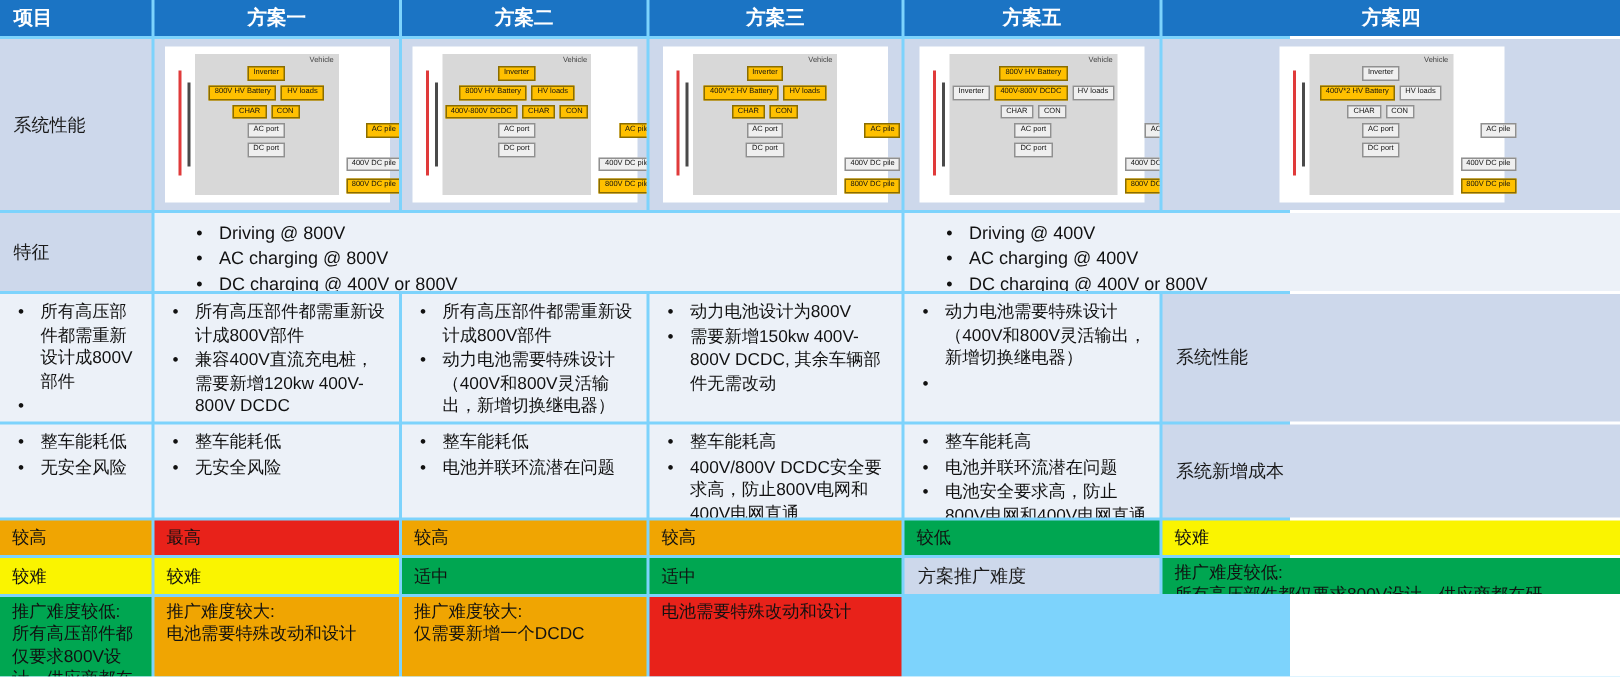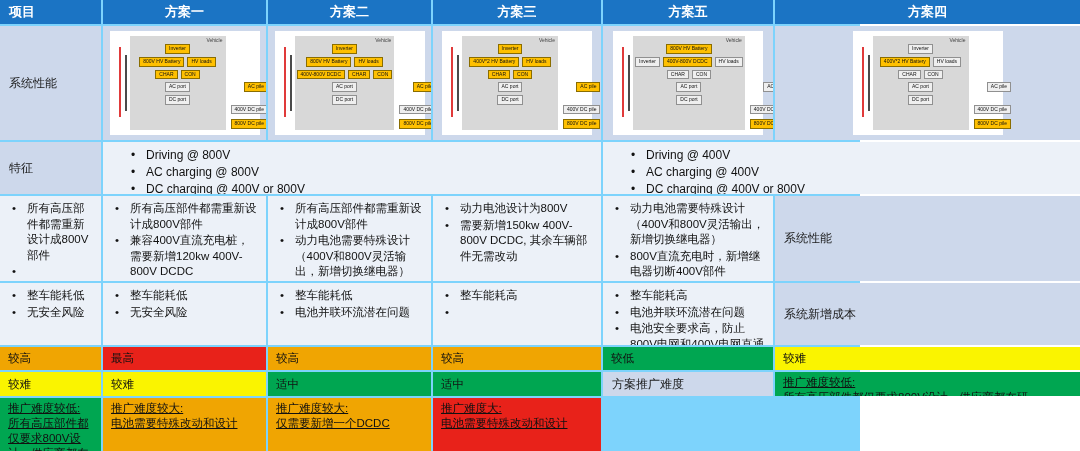--- a/index.html
+++ b/index.html
@@ -280,7 +280,6 @@
       </div>
       <div class="bi">
         <span class="bu">•</span>
-        <span>800V直流充电时，新增继电器切断400V部件</span>
       </div>
     </div>
 

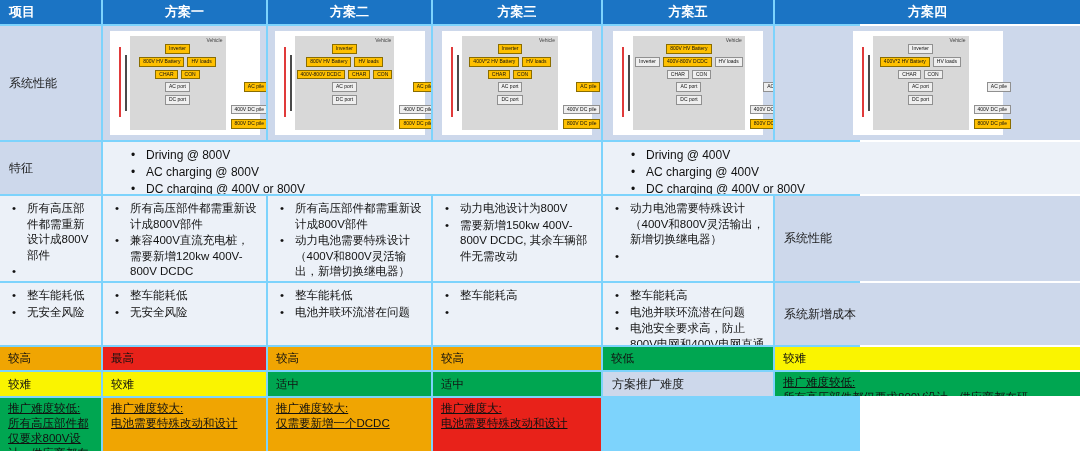--- a/index.html
+++ b/index.html
@@ -321,6 +321,7 @@
       </div>
       <div class="bi">
         <span class="bu">•</span>
+        <span>400V/800V DCDC安全要求高，防止800V电网和400V电网直通</span>
       </div>
     </div>
   <div class="cell body">

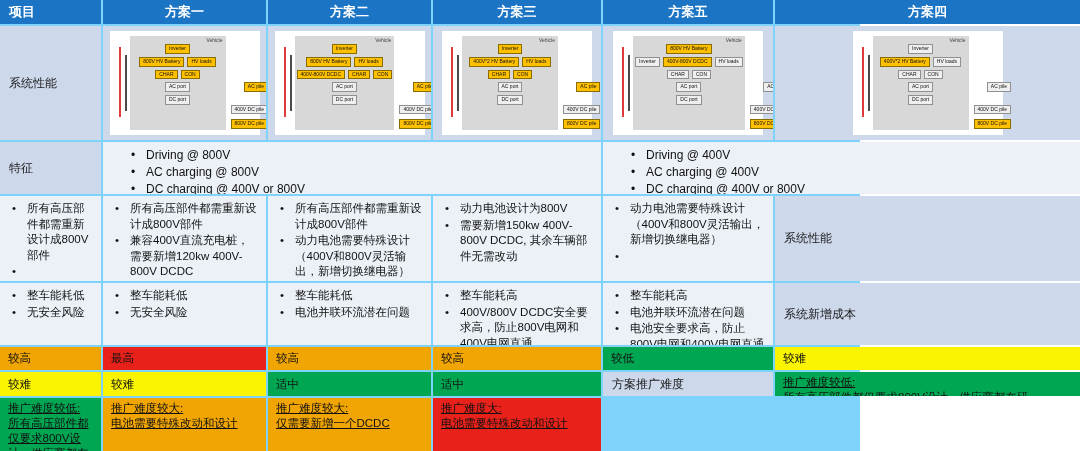--- a/index.html
+++ b/index.html
@@ -21,7 +21,7 @@
   .diagcell{background:#CDD8EB;display:flex;align-items:center;justify-content:center;}
   .statcell{padding:3px 8px;font-size:11.5px;display:flex;align-items:flex-start;}
   .statcell.mid{align-items:center;}
-  .diffcell{padding:3px 8px;font-size:11.5px;line-height:1.3;text-decoration:underline;}
+  .diffcell{padding:3px 8px;font-size:11.5px;line-height:1.3;}
   .bi{display:flex;gap:9px;margin-bottom:1px;}
   .bu{flex:0 0 8px;text-align:center;}
   

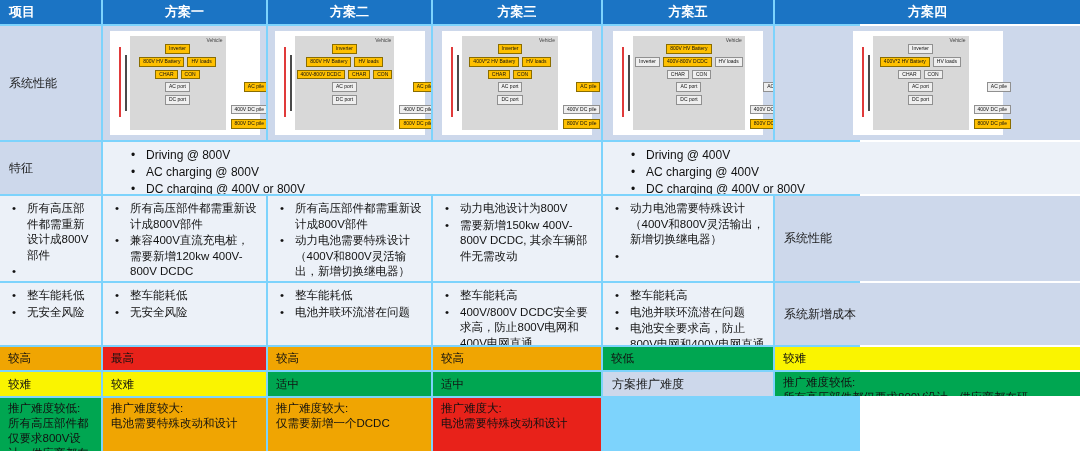--- a/index.html
+++ b/index.html
@@ -377,7 +377,7 @@
   <div class="cell diffcell" style="background: rgb(0, 166, 81);"><span class="diff-title">推广难度较低:</span><span>所有高压部件都仅要求800V设计，供应商都在研</span></div>
   <div class="cell diffcell" style="background: rgb(240, 165, 2);"><span class="diff-title">推广难度较大:</span><span>电池需要特殊改动和设计</span></div>
   <div class="cell diffcell" style="background: rgb(240, 165, 2);"><span class="diff-title">推广难度较大:</span><span>仅需要新增一个DCDC</span></div>
-  <div class="cell diffcell" style="background: rgb(232, 34, 26);"><span class="diff-title">推广难度大:</span><span>电池需要特殊改动和设计</span></div>
+  <div class="cell diffcell" style="background: rgb(232, 34, 26);"><span>电池需要特殊改动和设计</span></div>
 
 </div>
 

